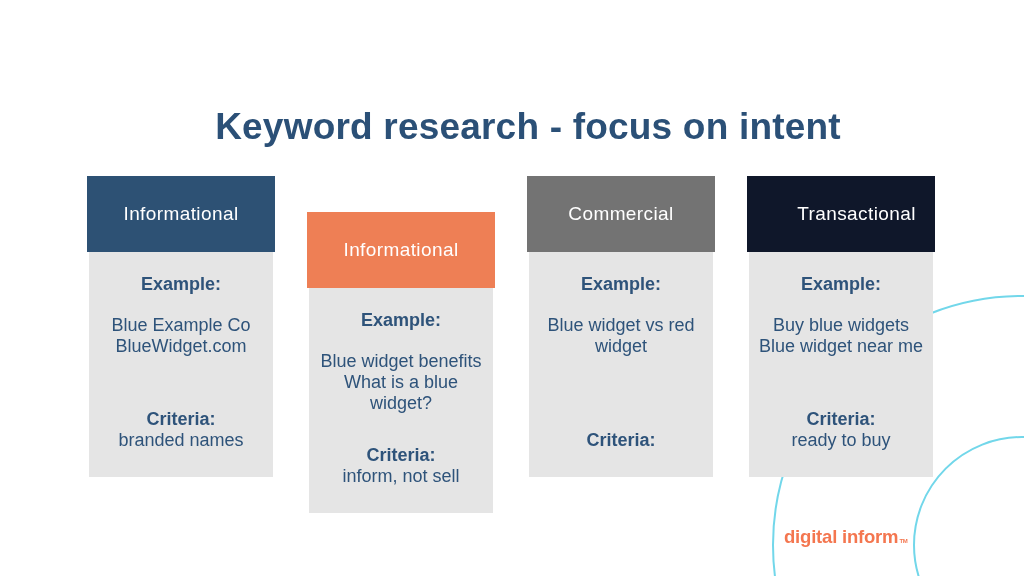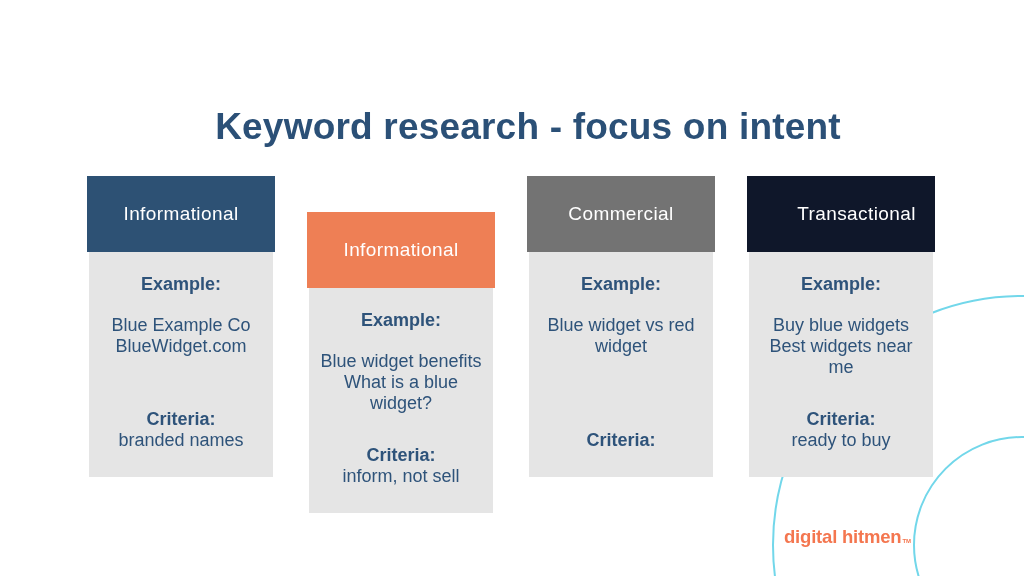--- a/index.html
+++ b/index.html
@@ -163,7 +163,7 @@
       <div class="example-label">Example:</div>
       <div class="example-lines">
         <div>Buy blue widgets</div>
-        <div>Best widgets near me</div>
+        <div>Blue widget near me</div>
       </div>
       <div class="criteria-group">
         <div class="criteria-label">Criteria:</div>

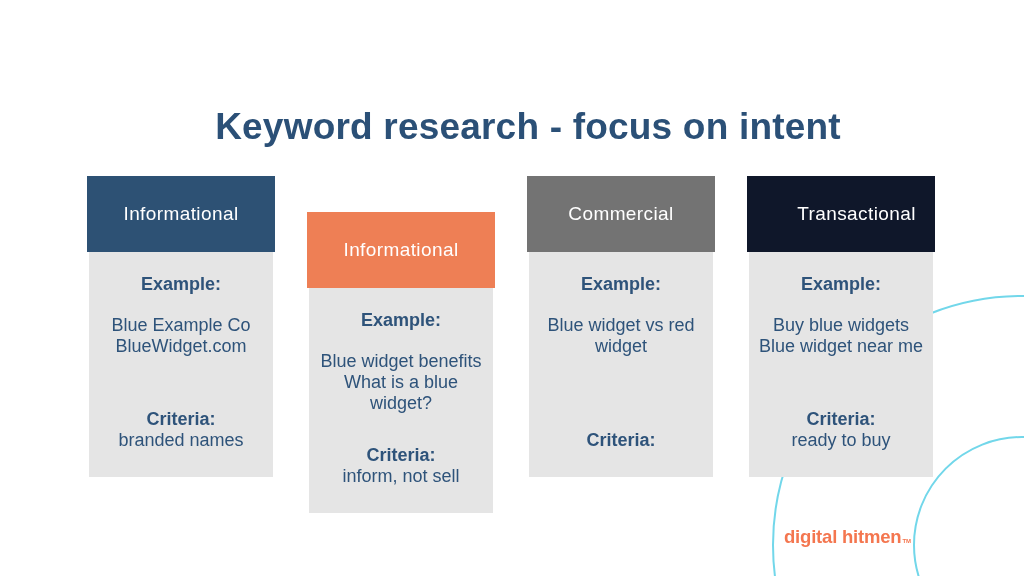--- a/index.html
+++ b/index.html
@@ -174,6 +174,6 @@
 
 </div>
 
-<div class="brand-logo"><span>digital hitmen</span><span class="tm">TM</span></div>
+<div class="brand-logo"><span>digital inform</span><span class="tm">TM</span></div>
 
 </body></html>

